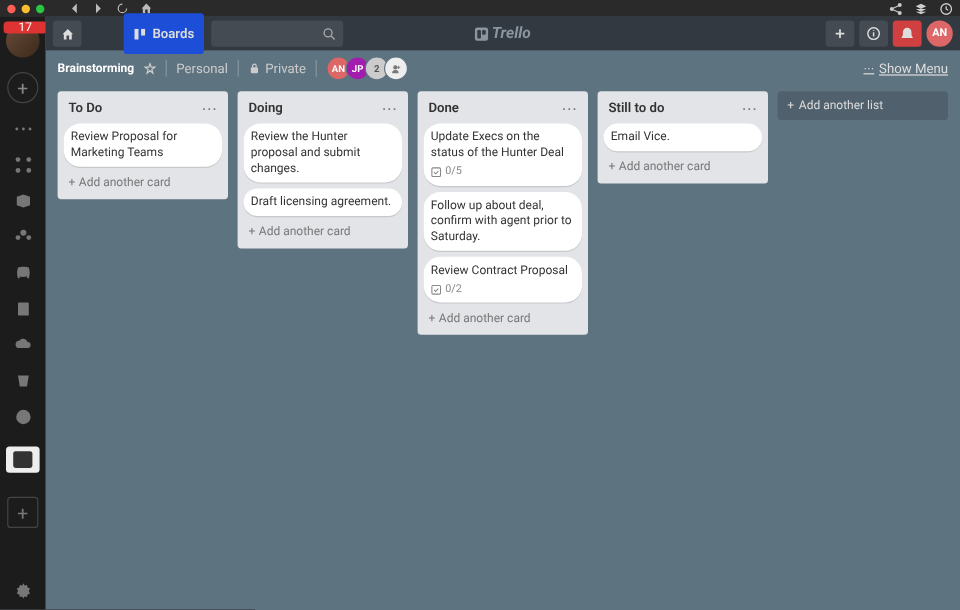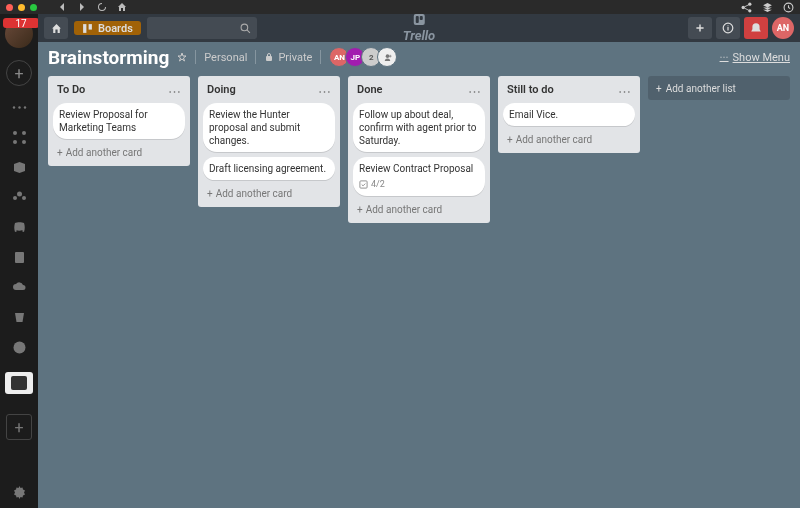--- a/index.html
+++ b/index.html
@@ -29,7 +29,7 @@
 .topbar { height:28px; background:#323941; display:flex; align-items:center; padding:0 6px; gap:6px; }
 .home-btn { width:24px; height:22px; background:#444b53; border-radius:3px; display:flex; align-items:center; justify-content:center; }
 .home-btn svg { width:11px; height:11px; fill:#ddd; }
-.boards-btn { height:14px; background:#a16207; border-radius:3px; display:flex; align-items:center; padding:0 8px; gap:5px; color:#ddd; font-size:11px; font-weight:600; }
+.boards-btn { height:34px; background:#1d4ed8; border-radius:3px; display:flex; align-items:center; padding:0 8px; gap:5px; color:#ddd; font-size:11px; font-weight:600;margin-left:29px; }
 .search-box { width:110px; height:22px; background:#444b53; border-radius:3px; display:flex; align-items:center; justify-content:flex-end; padding:0 6px; }
 .search-box svg { width:11px; height:11px; fill:#aaa; }
 .logo { position:absolute; left:50%; transform:translateX(-50%); display:flex; align-items:center; gap:3px; color:#8a95a0; font-size:13px; font-weight:700; font-style:italic;flex-direction:column; }

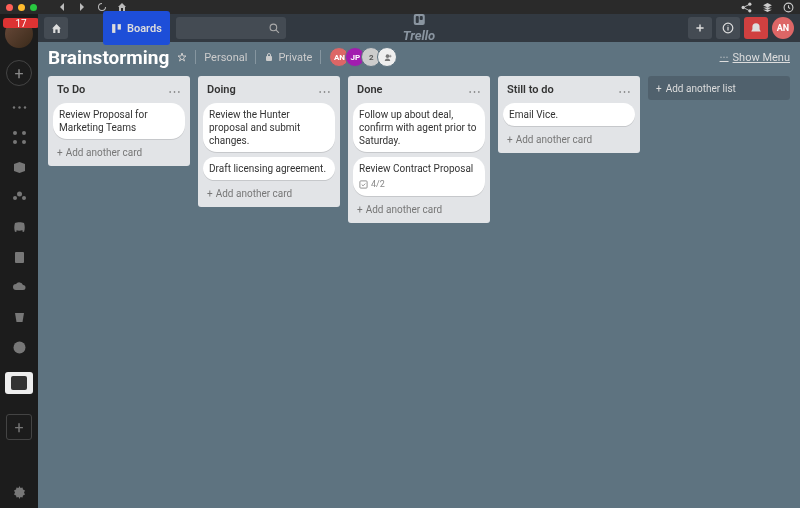--- a/index.html
+++ b/index.html
@@ -32,7 +32,7 @@
 .boards-btn { height:34px; background:#1d4ed8; border-radius:3px; display:flex; align-items:center; padding:0 8px; gap:5px; color:#ddd; font-size:11px; font-weight:600;margin-left:29px; }
 .search-box { width:110px; height:22px; background:#444b53; border-radius:3px; display:flex; align-items:center; justify-content:flex-end; padding:0 6px; }
 .search-box svg { width:11px; height:11px; fill:#aaa; }
-.logo { position:absolute; left:50%; transform:translateX(-50%); display:flex; align-items:center; gap:3px; color:#8a95a0; font-size:13px; font-weight:700; font-style:italic;flex-direction:column; }
+.logo { position:absolute; left:50%; transform:translateX(-50%); display:flex; align-items:center; gap:3px; color:#8a95a0; font-size:13px; font-weight:700; font-style:italic; }
 .logo-box { width:11px; height:11px; background:#8a95a0; border-radius:2px; position:relative; }
 .logo-box::before,.logo-box::after { content:''; position:absolute; background:#323941; width:3px; border-radius:1px; top:2px; }
 .logo-box::before { left:2px; height:7px; }

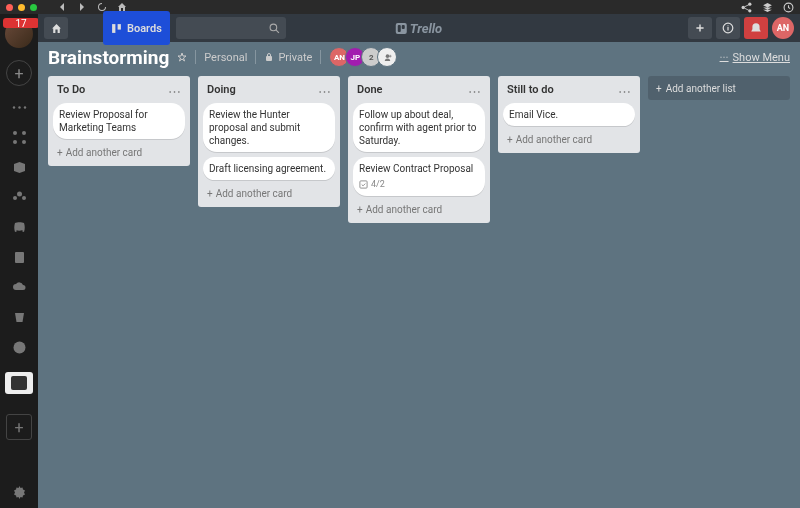--- a/index.html
+++ b/index.html
@@ -44,7 +44,7 @@
 .tr-avatar { width:22px; height:22px; border-radius:50%; background:#d66; color:#fff; font-size:9px; font-weight:700; display:flex; align-items:center; justify-content:center; }
 
 .boardbar { height:30px; display:flex; align-items:center; padding:0 10px; gap:8px; color:#ddd; font-size:11px; }
-.board-title { font-size:19px; font-weight:700; color:#fff; }
+.board-title { font-size:10px; font-weight:700; color:#fff; }
 .bb-btn { display:flex; align-items:center; gap:4px; color:#ccc; }
 .bb-btn svg { width:10px; height:10px; fill:#ccc; }
 .bb-sep { width:1px; height:14px; background:rgba(255,255,255,0.25); }

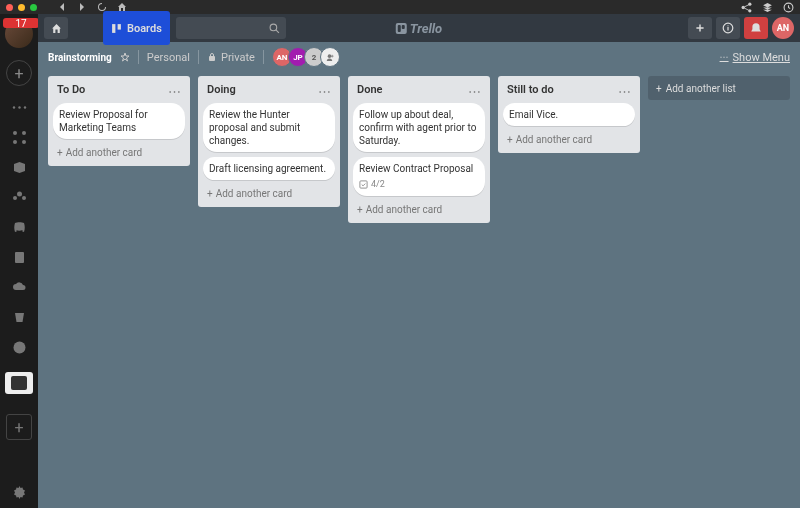--- a/index.html
+++ b/index.html
@@ -278,6 +278,13 @@
             <span class="list-title">Done</span>
             <span class="list-menu">⋯</span>
           </div>
+          <div class="card">Update Execs on the status of the Hunter Deal<div class="card-meta">
+              <svg viewBox="0 0 10 10">
+                <rect x="1" y="1" width="8" height="8" rx="1" fill="none" stroke="#888"></rect>
+                <path d="M3 5l1.5 1.5L7 4" fill="none" stroke="#888"></path>
+              </svg>
+              <span>0/5</span>
+            </div></div>
           <div class="card">Follow up about deal, confirm with agent prior to Saturday.</div>
           <div class="card">Review Contract Proposal<div class="card-meta">
               <svg viewBox="0 0 10 10">

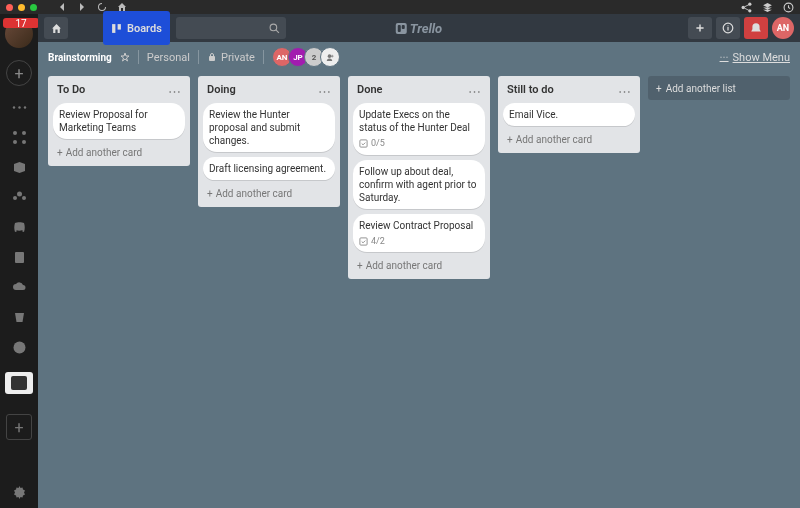--- a/index.html
+++ b/index.html
@@ -291,7 +291,7 @@
                 <rect x="1" y="1" width="8" height="8" rx="1" fill="none" stroke="#888"></rect>
                 <path d="M3 5l1.5 1.5L7 4" fill="none" stroke="#888"></path>
               </svg>
-              <span>4/2</span>
+              <span>0/2</span>
             </div></div>
           <div class="add-card"><span>+</span> Add another card</div>
         </div>

